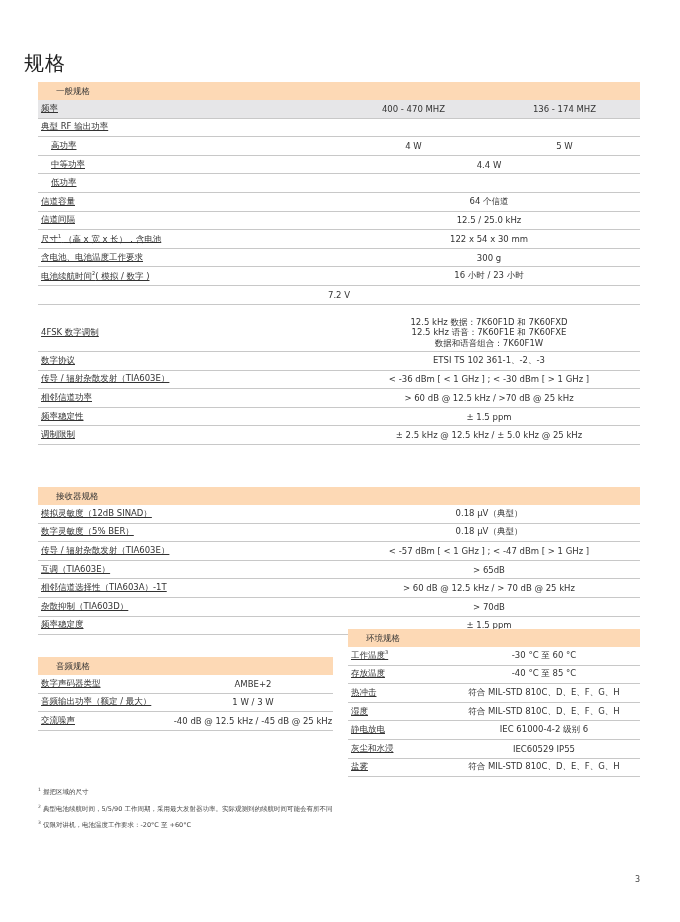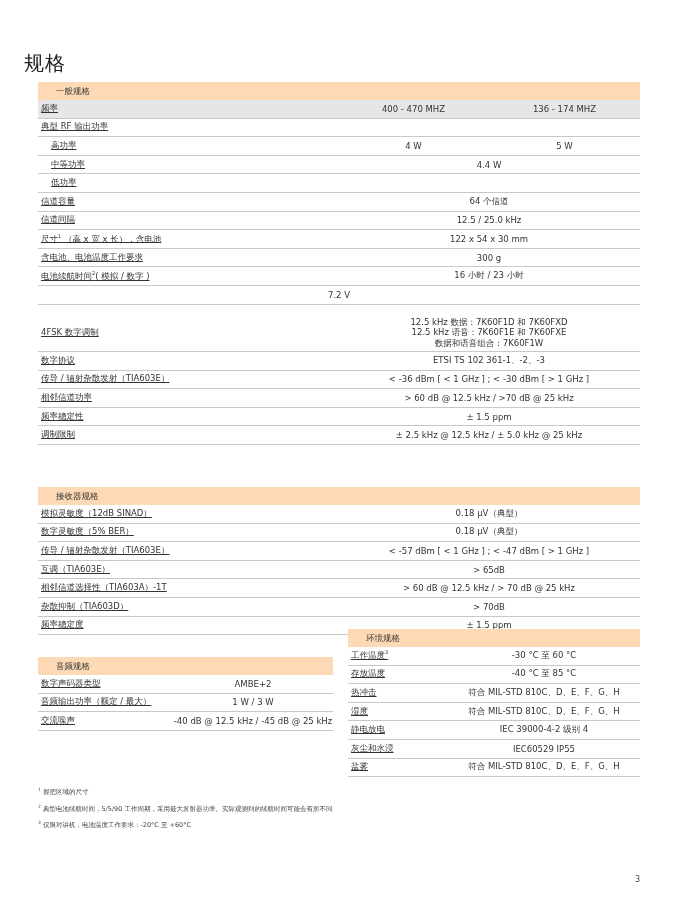--- a/index.html
+++ b/index.html
@@ -182,7 +182,7 @@
   </div>
   <div class="row">
     <span class="label">静电放电</span>
-    <span class="value">IEC 39000-4-2 级别 4</span>
+    <span class="value">IEC 61000-4-2 级别 6</span>
   </div>
   <div class="row">
     <span class="label">灰尘和水浸</span>

